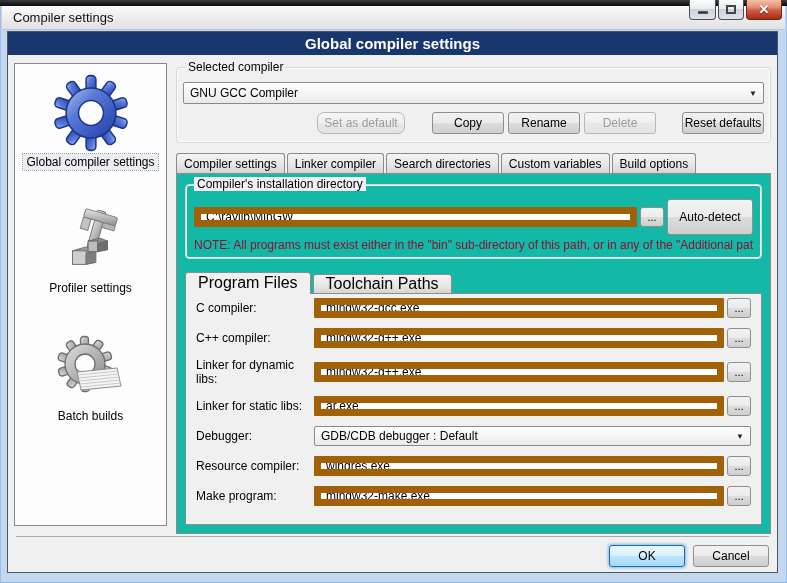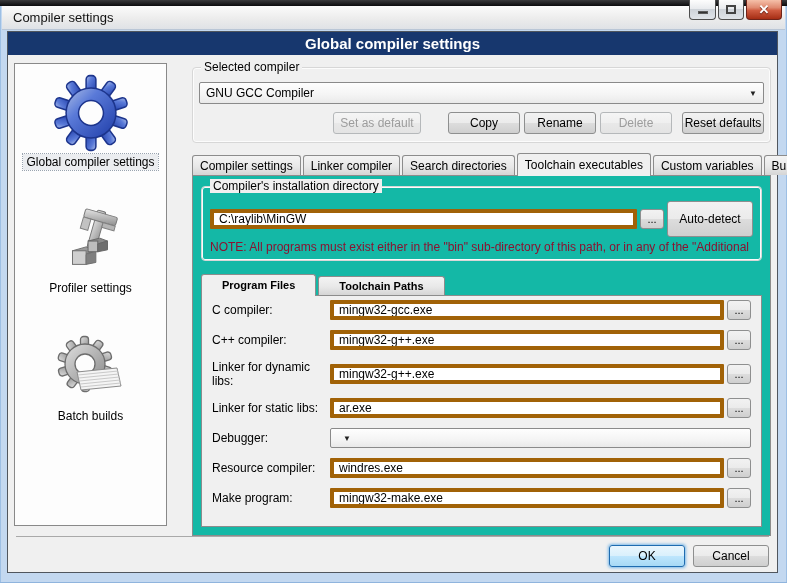--- a/index.html
+++ b/index.html
@@ -42,7 +42,7 @@
   .side-label { font-size:12px; padding:1px 3px; white-space:nowrap; }
   .side-item.selected .side-label { background:#ebedf0; outline:1px dotted #9aa4b0; }
 
-  .content { position:absolute; top:0; left:168px; right:6px; bottom:0; display:flex; flex-direction:column;margin-left:16px; }
+  .content { position:absolute; top:0; left:168px; right:6px; bottom:0; display:flex; flex-direction:column; }
 
   
   .groupbox { position:relative; border:1px solid #d7d7d7; border-radius:4px; box-shadow:inset 0 0 0 1px #fcfcfc; }

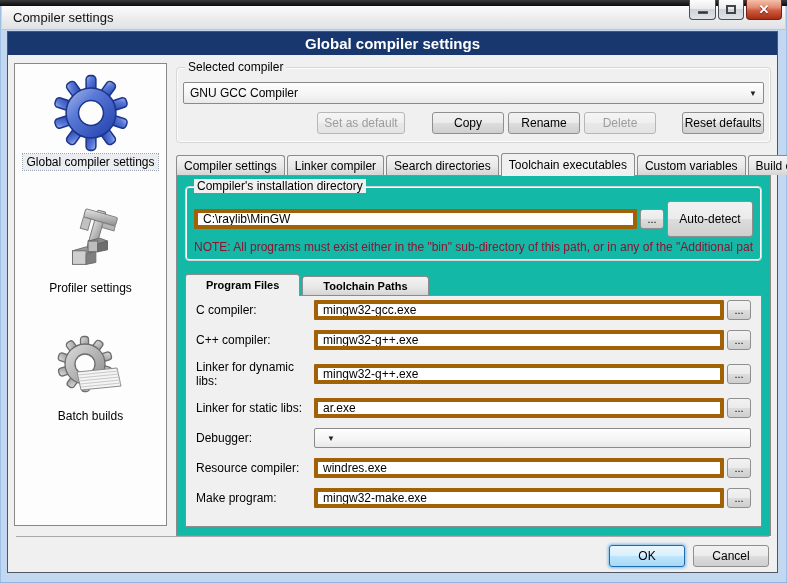--- a/index.html
+++ b/index.html
@@ -64,7 +64,7 @@
   .btn-default { border-color:#1f6cb0; box-shadow:0 0 3px 1px #7ab8e8;
          background:linear-gradient(#eaf6fd,#d9f0fc 50%,#bee6fd 50%,#a7d9f5); }
   .sc-buttons { display:flex; margin-top:8px; align-items:center; }
-  .sc-buttons .b1 { width:88px; margin-left:134px; }
+  .sc-buttons .b1 { width:88px; margin-left:134px;border-radius:7px; }
   .sc-buttons .b2 { width:72px; margin-left:27px; }
   .sc-buttons .b3 { width:72px; margin-left:4px; }
   .sc-buttons .b4 { width:72px; margin-left:4px; }

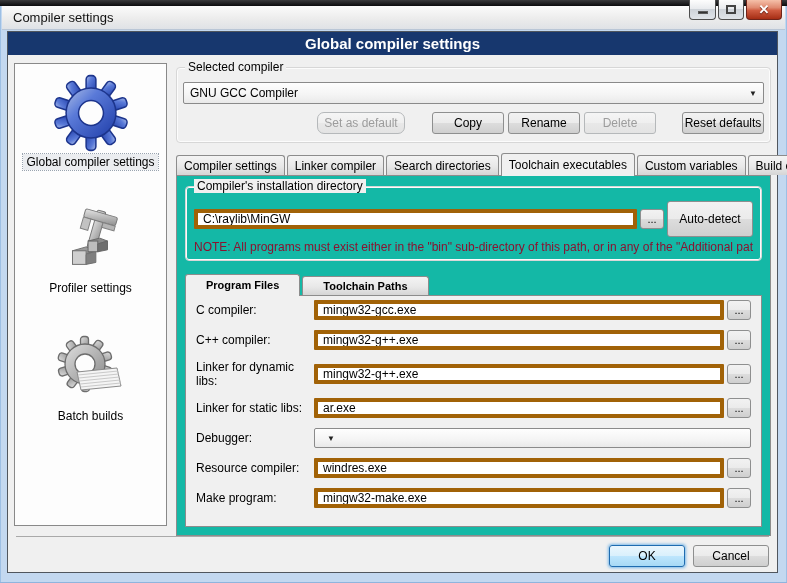--- a/index.html
+++ b/index.html
@@ -244,7 +244,6 @@
           <div class="tab">Compiler settings</div>
           <div class="tab">Linker compiler</div>
           <div class="tab">Search directories</div>
-          <div class="tab active">Toolchain executables</div>
           <div class="tab">Custom variables</div>
           <div class="tab">Build options</div>
 

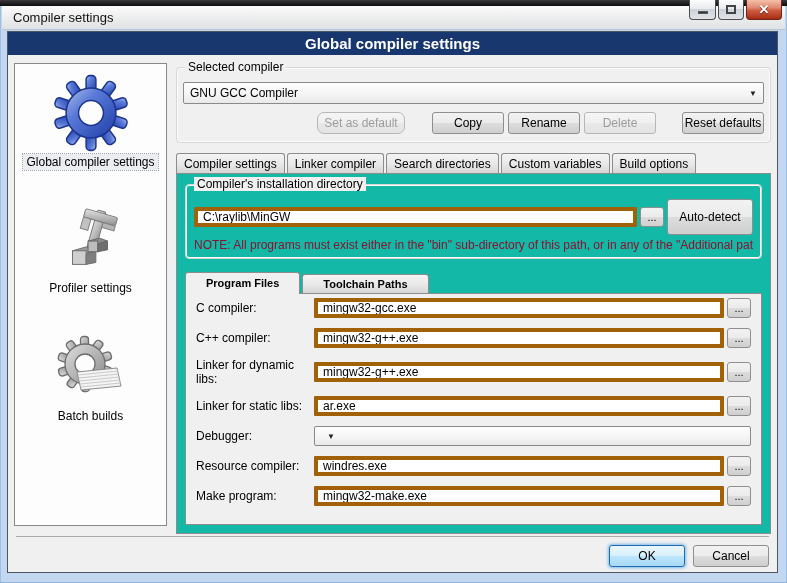--- a/index.html
+++ b/index.html
@@ -82,7 +82,7 @@
 
   .gb-installdir { padding:14px 8px 6px; }
   .dir-row { display:flex; align-items:center; gap:3px; }
-  .txt { height:20px; border:4px solid #a16207; border-radius:1px; background:#fff; font-family:inherit;
+  .txt { height:20px; border:7px solid #a16207; border-radius:1px; background:#fff; font-family:inherit;
          font-size:12px; padding:0 5px; width:100%; }
   .dots-btn { width:24px; height:20px; flex:0 0 auto; font-size:11px; line-height:10px; }
   .autodetect-btn { width:86px; height:36px; flex:0 0 auto; }

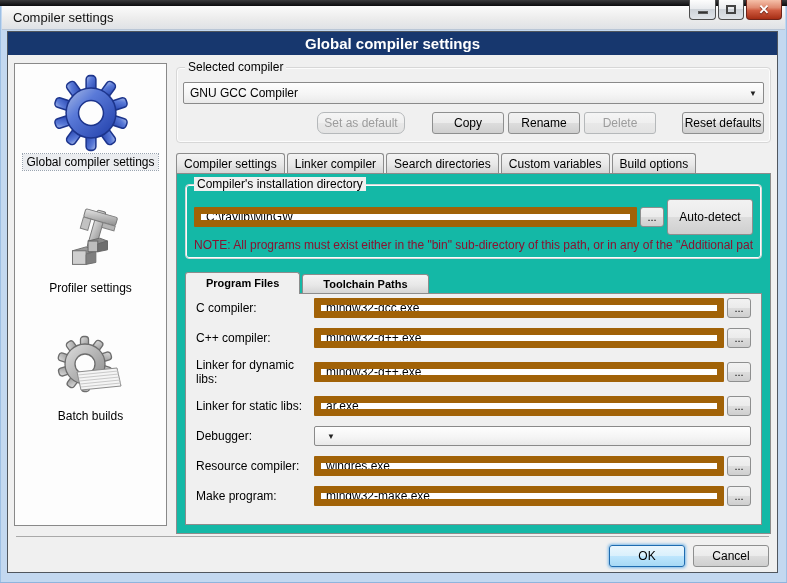--- a/index.html
+++ b/index.html
@@ -91,9 +91,9 @@
   
   .subnotebook { margin-top:12px; flex:1; display:flex; flex-direction:column; }
   .subtabbar { display:flex; align-items:flex-end; height:22px; position:relative; z-index:2; }
-  .subtab { height:19px; display:flex; align-items:center; padding:0 20px; margin-right:2px; font-size:11px;
+  .subtab { height:19px; display:flex; align-items:center; padding:0 12px; margin-right:2px; font-size:16px;
             border:1px solid #8c8c8c; border-bottom:none; border-radius:3px 3px 0 0;
-            background:linear-gradient(#f4f4f4,#e8e8e8 55%,#d5d5d5); cursor:default;font-weight:bold; }
+            background:linear-gradient(#f4f4f4,#e8e8e8 55%,#d5d5d5); cursor:default; }
   .subtab.active { height:22px; background:#f0f0f0; margin-bottom:-1px; padding-bottom:1px; }
   .subpanel { flex:1; border:1px solid #8c8c8c; background:#f0f0f0; z-index:1; padding:4px 10px 8px; }
 

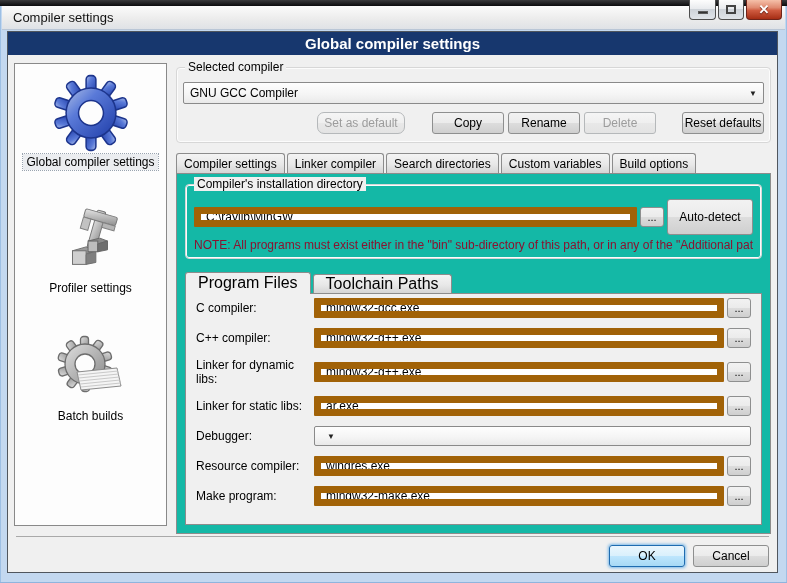--- a/index.html
+++ b/index.html
@@ -304,6 +304,7 @@
                 <span class="field-label">Debugger:</span>
                 <div class="field-ctrl">
                   <div class="combo small">
+                    <span class="combo-value">GDB/CDB debugger : Default</span>
                     <span class="combo-arrow">▼</span>
                   </div>
                 </div>

